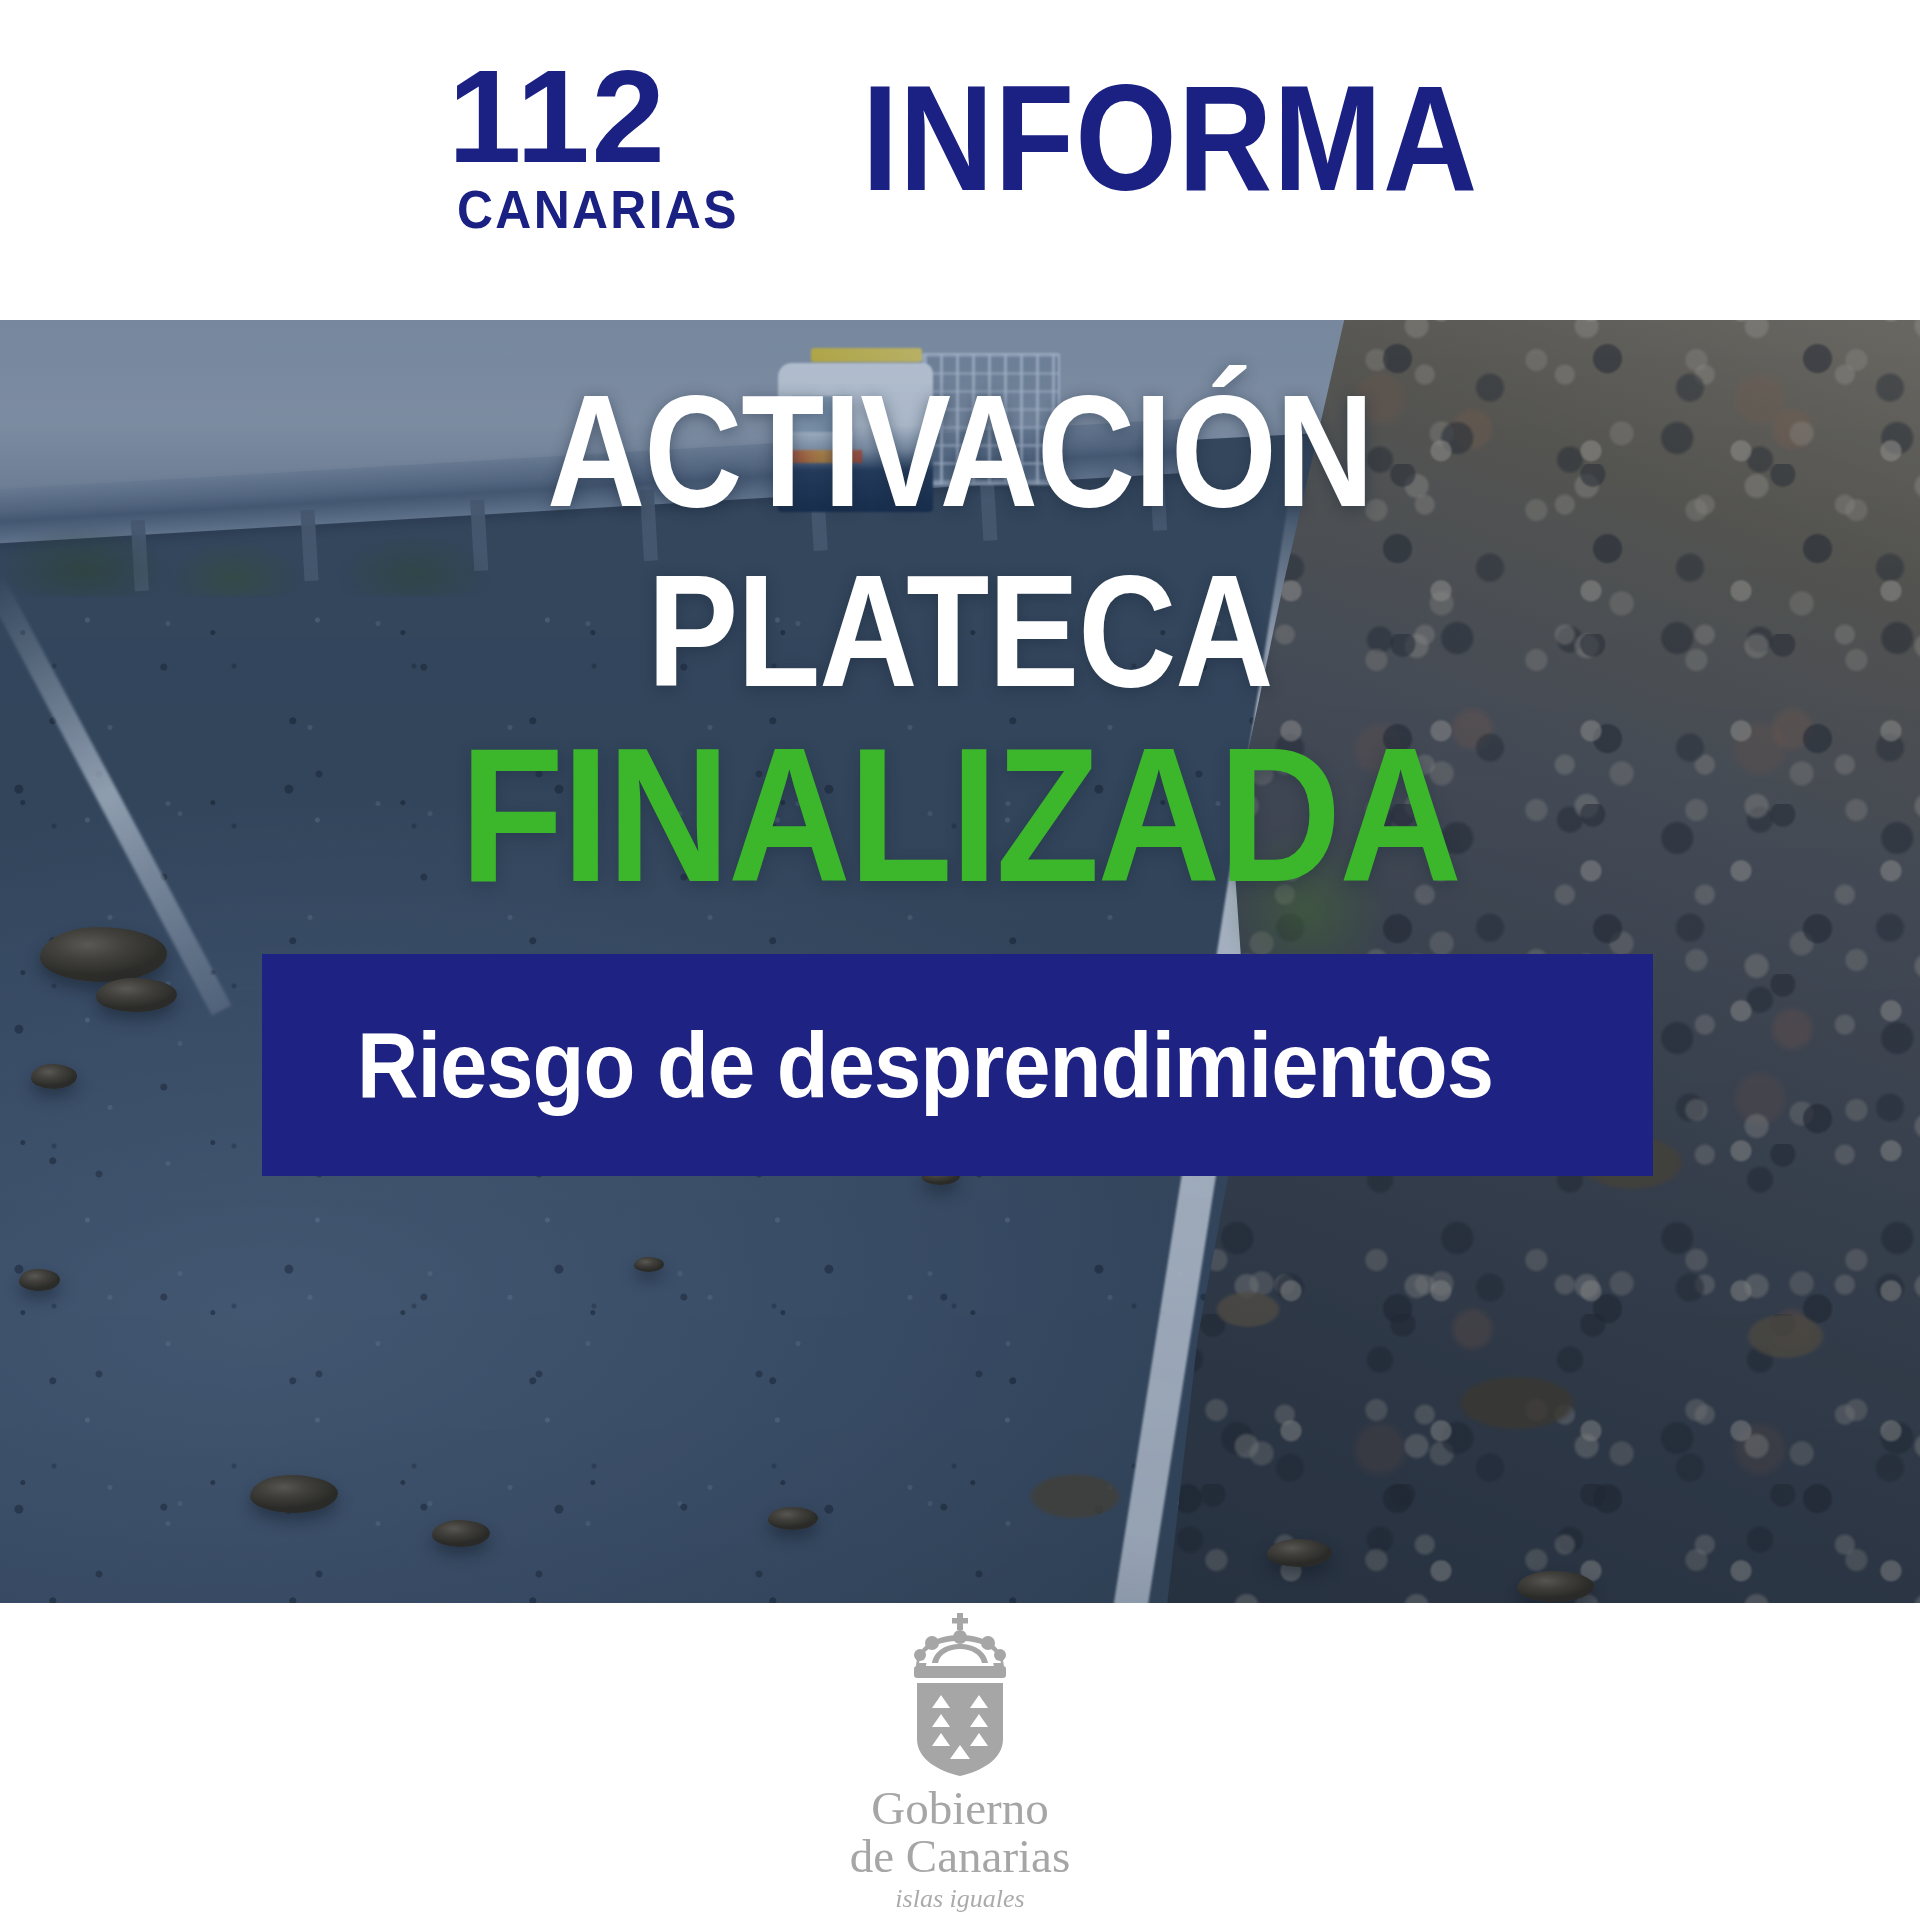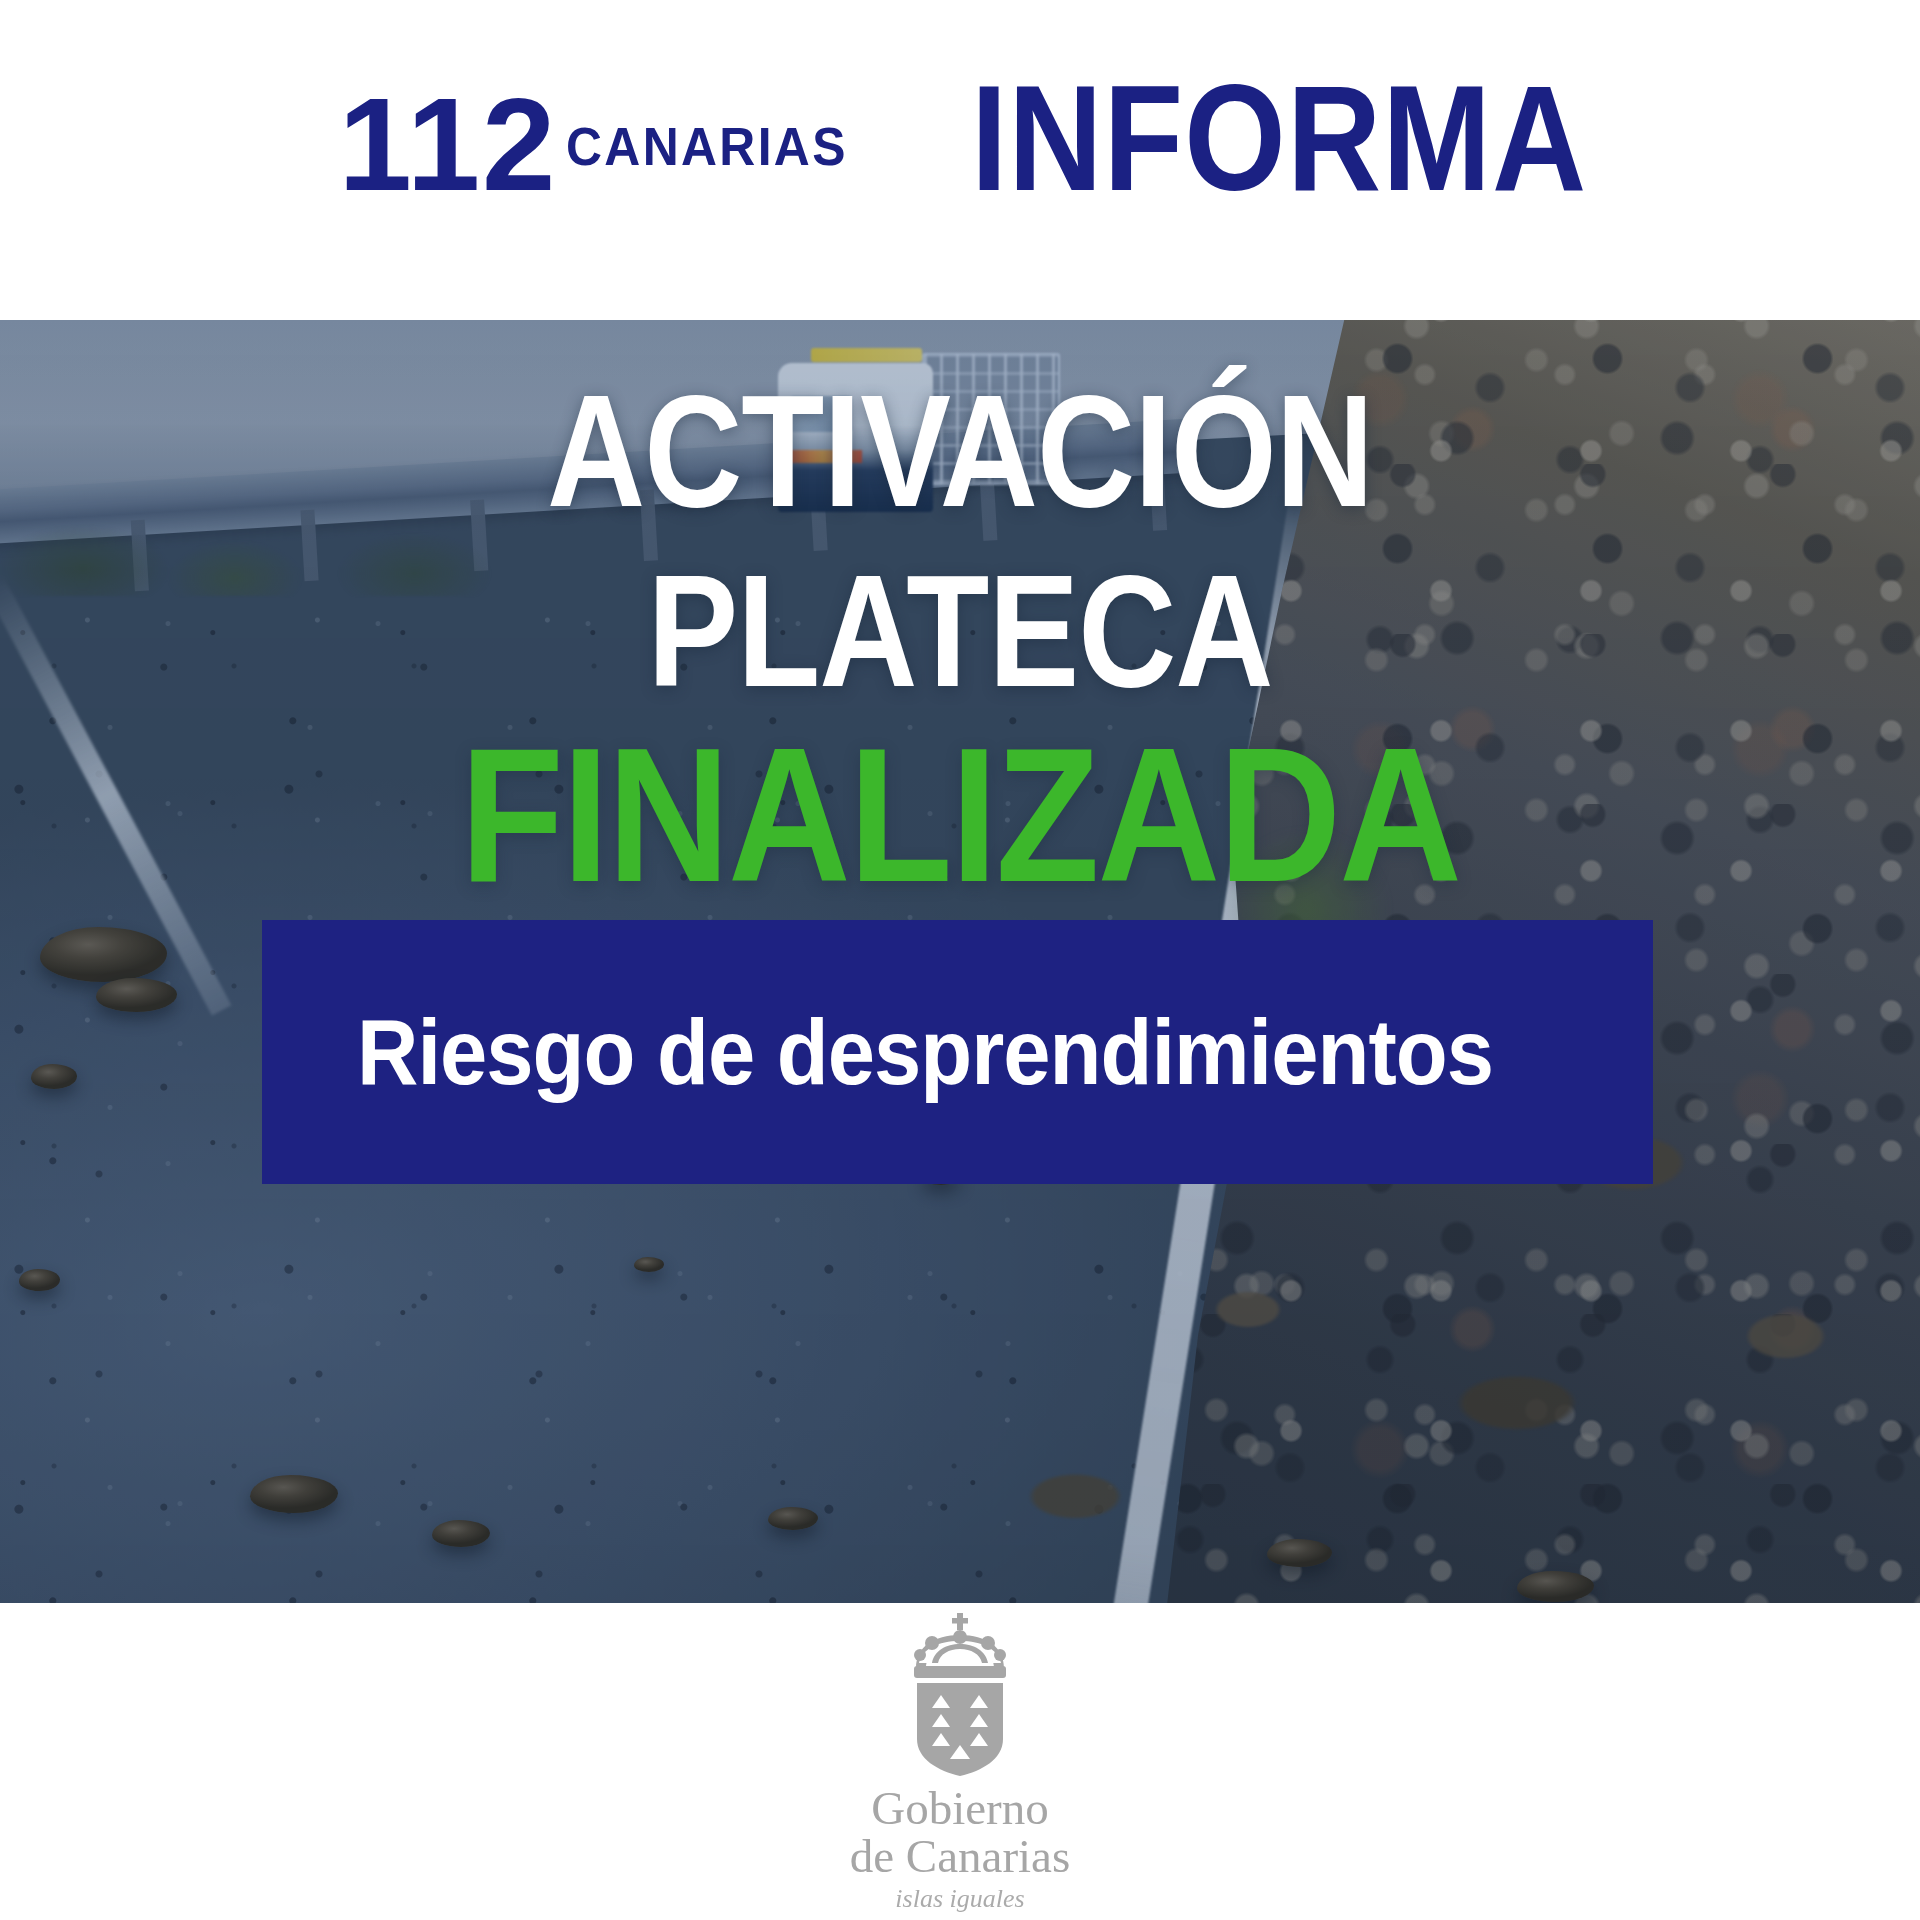--- a/index.html
+++ b/index.html
@@ -31,7 +31,7 @@
   }
   .brand-logo {
     display: flex;
-    align-items: center;
+    flex-direction: column;
     line-height: 1;
   }
   .brand-112 {

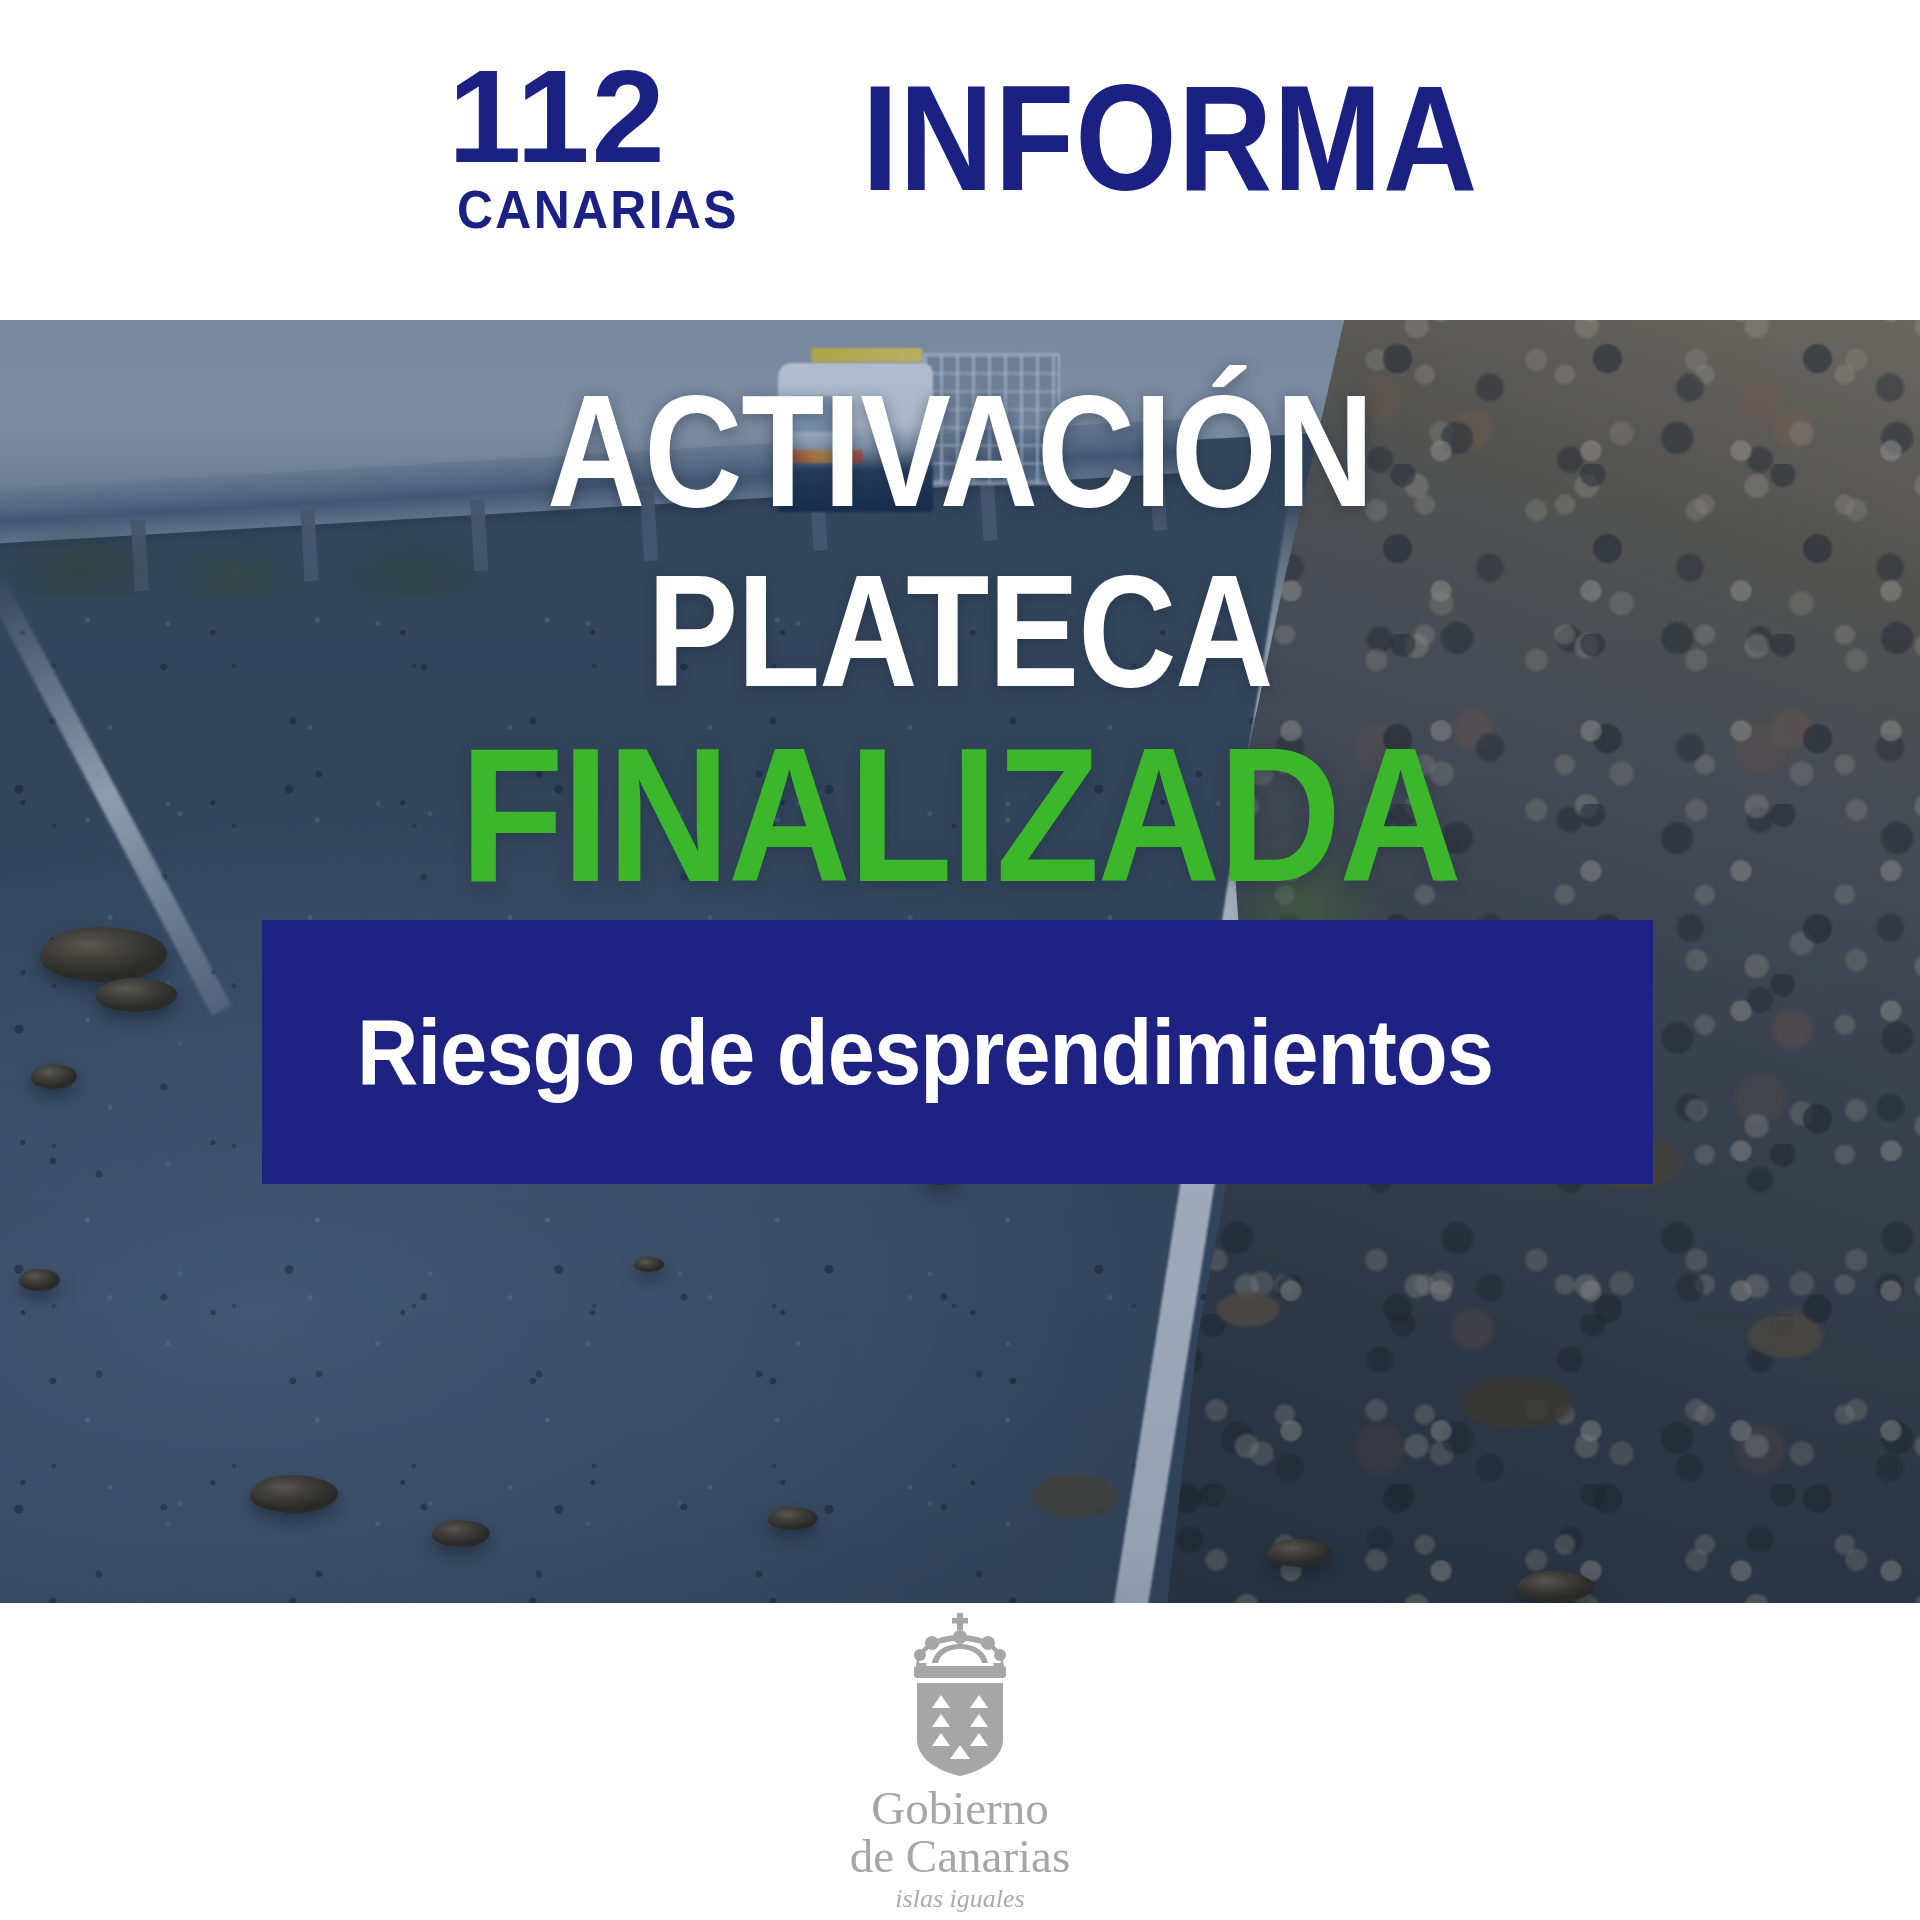--- a/index.html
+++ b/index.html
@@ -331,9 +331,9 @@
   .banner {
     position: absolute;
     left: 262px;
-    top: 600px;
+    top: 634px;
     width: 1391px;
-    height: 264px;
+    height: 222px;
     background: #1E2282;
     display: flex;
     align-items: center;

